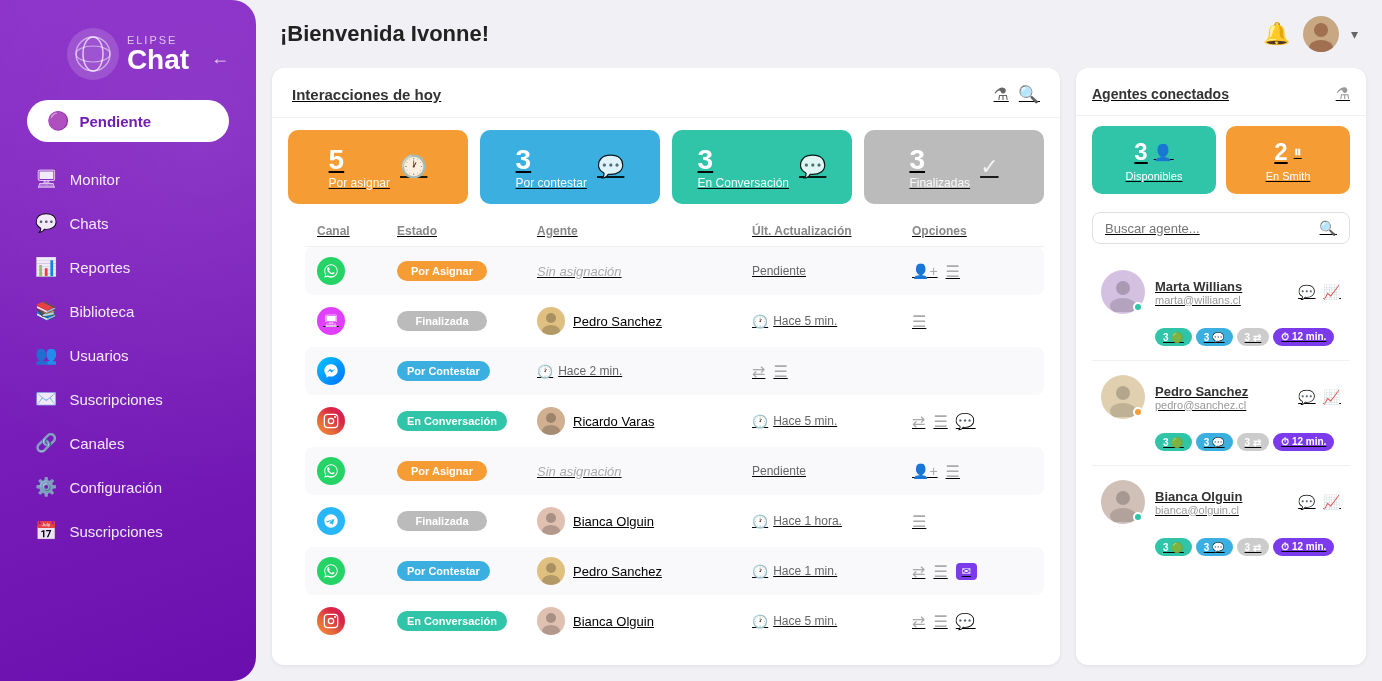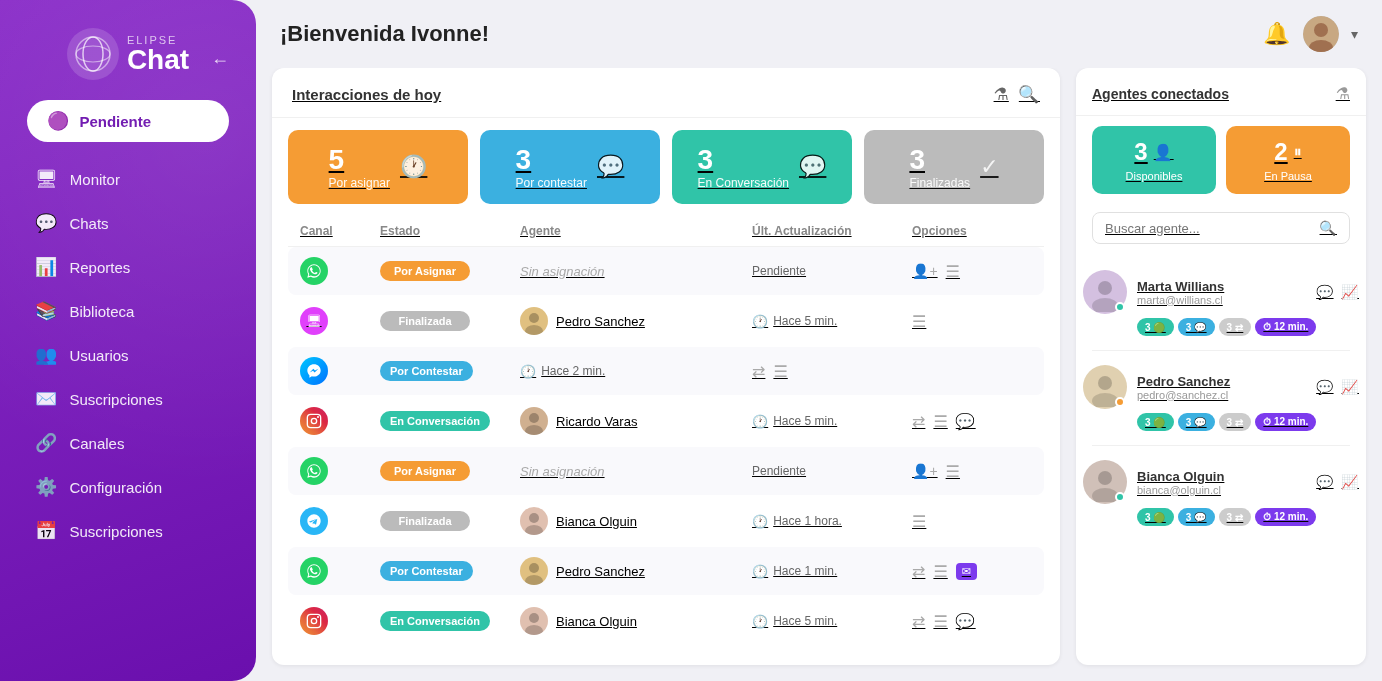--- a/index.html
+++ b/index.html
@@ -631,7 +631,7 @@
       <span class="agent-stat-num">2</span>
       <span>⏸</span>
     </div>
-    <span class="agent-stat-label">En Pausa</span>
+    <span class="agent-stat-label">En Smith</span>
   </div>
         </div>
 

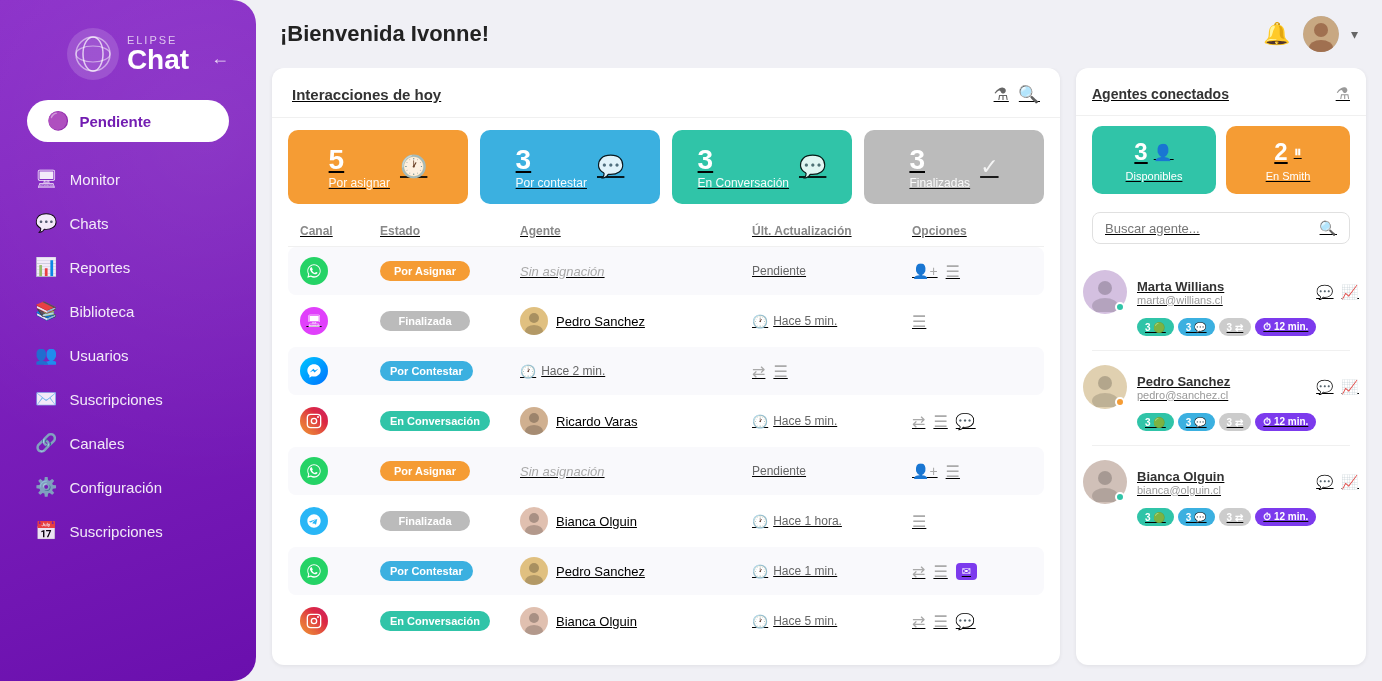--- a/index.html
+++ b/index.html
@@ -128,7 +128,7 @@
     .stat-icon { font-size: 22px; opacity: 0.85; }
 
     
-    .table-wrap { flex: 1; overflow-y: auto; padding: 0 16px 8px; }
+    .table-wrap { flex: 1; overflow-y: auto; padding: 0 16px 8px; margin-left: 17px; }
     .table-head {
       display: grid;
       grid-template-columns: 80px 140px 1fr 160px 120px;

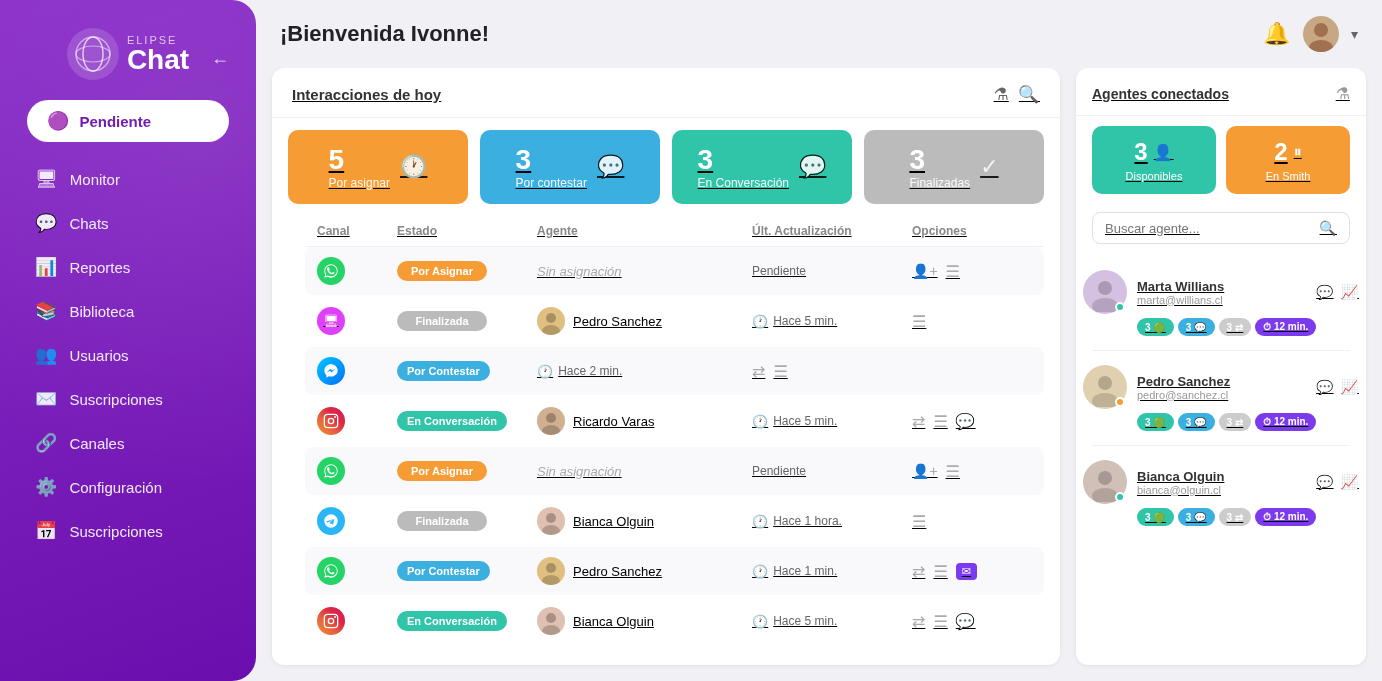--- a/index.html
+++ b/index.html
@@ -215,8 +215,8 @@
 
     .agents-list { flex: 1; overflow-y: auto; padding: 8px 0; }
     .agent-item {
-      padding: 10px 7px;
-      display: flex; flex-direction: column; gap: 4px;
+      padding: 10px 25px;
+      display: flex; flex-direction: column; gap: 14px;
     }
     .agent-item-top { display: flex; align-items: center; gap: 10px; }
     .agent-item-avatar {

